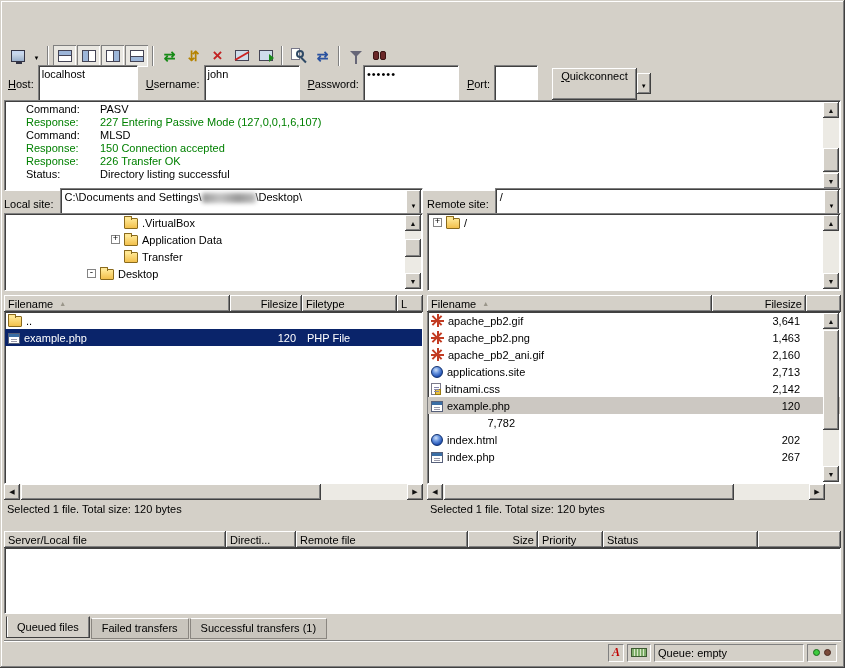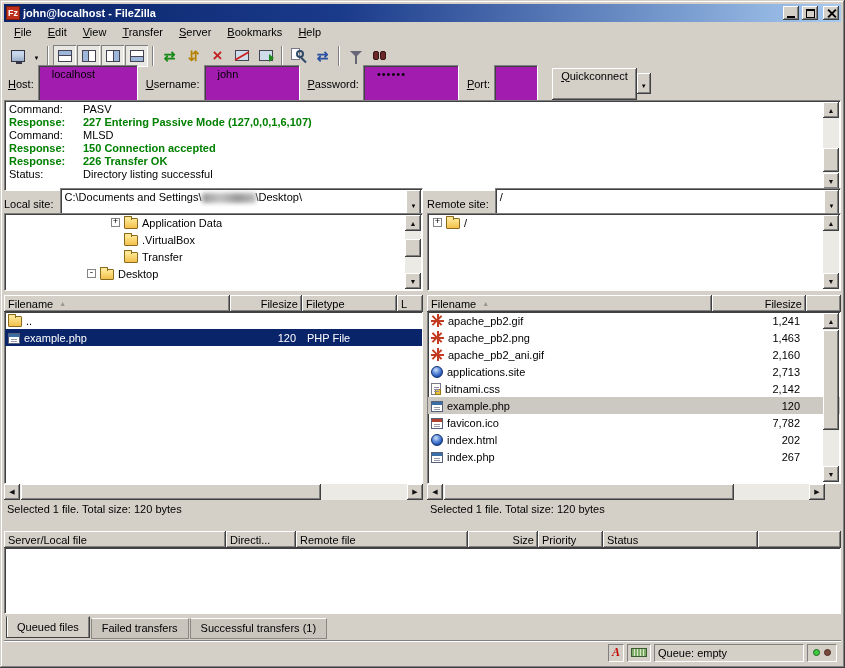--- a/index.html
+++ b/index.html
@@ -167,19 +167,6 @@
 
 <div id="window">
 
-  <div class="titlebar">
-    <span class="fz-icon">Fz</span>
-    <span class="title-text">john@localhost - FileZilla</span>
-    <span class="wbtn raised">
-        <span class="glyph-min"></span>
-      </span>
-    <span class="wbtn raised">
-        <span class="glyph-max"></span>
-      </span>
-    <span class="wbtn raised" style="margin-left:2px">
-        <span class="glyph-close"></span>
-      </span>
-  </div>
 
   <div class="menubar">
     <span class="menu-item"><u>F</u>ile</span>

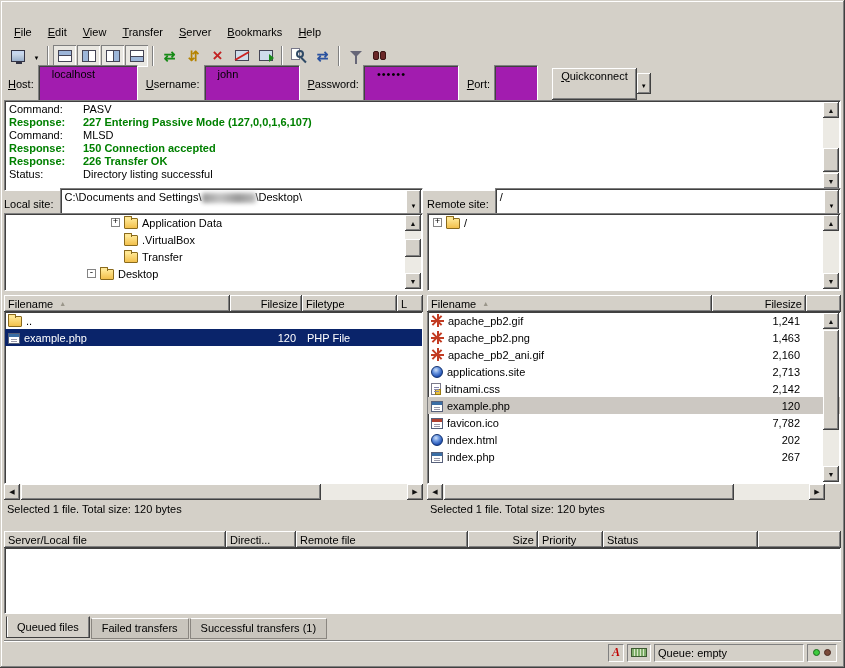--- a/index.html
+++ b/index.html
@@ -168,15 +168,6 @@
 <div id="window">
 
 
-  <div class="menubar">
-    <span class="menu-item"><u>F</u>ile</span>
-    <span class="menu-item"><u>E</u>dit</span>
-    <span class="menu-item"><u>V</u>iew</span>
-    <span class="menu-item"><u>T</u>ransfer</span>
-    <span class="menu-item"><u>S</u>erver</span>
-    <span class="menu-item"><u>B</u>ookmarks</span>
-    <span class="menu-item"><u>H</u>elp</span>
-  </div>
 
   <div class="toolbar">
     <span class="tb-btn">

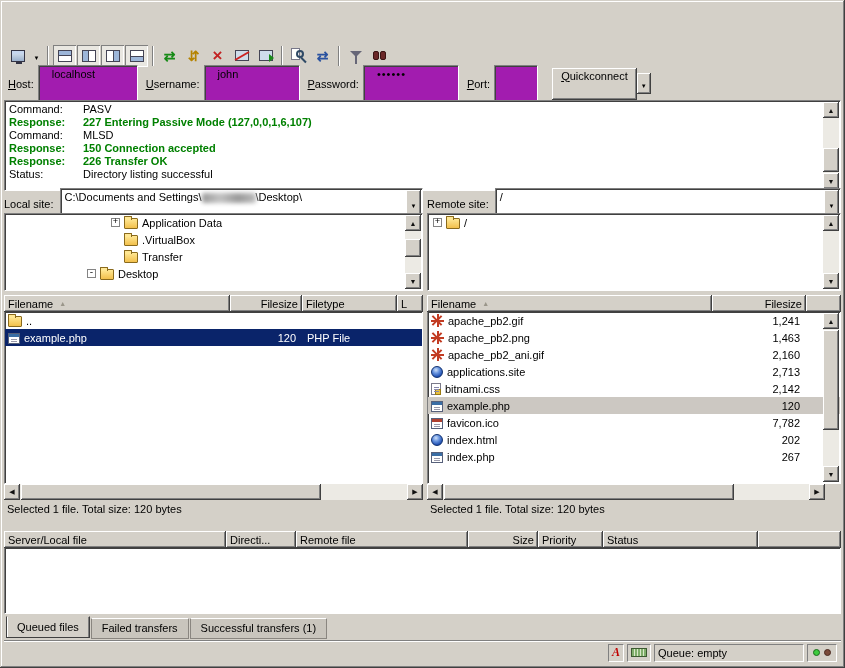--- a/index.html
+++ b/index.html
@@ -64,8 +64,8 @@
   .qcbar{position:absolute;left:4px;top:69px;right:4px;height:29px;display:flex;align-items:center;padding-left:4px;}
   .qc-label{margin-right:4px;white-space:nowrap;}
   .qc-gap{margin-left:8px;}
-  .qc-field{height:37px;background:#a21caf;border:1px solid;border-color:#808080 #fff #fff #808080;box-shadow:inset 1px 1px 0 #404040;
-    padding:2px 13px;white-space:nowrap;overflow:hidden;}
+  .qc-field{height:37px;background:#ffffff;border:1px solid;border-color:#808080 #fff #fff #808080;box-shadow:inset 1px 1px 0 #404040;
+    padding:2px 3px;white-space:nowrap;overflow:hidden;}
   .qc-btn{height:32px;margin-left:14px;padding:2px 9px;white-space:nowrap;cursor:default;}
   .qc-drop{width:14px;height:21px;display:flex;align-items:center;justify-content:center;}
 

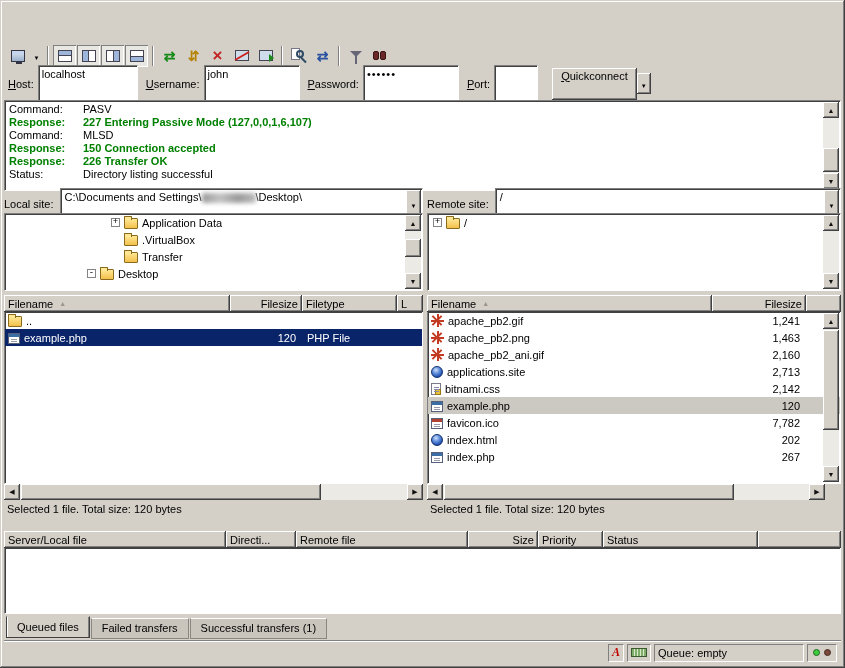--- a/index.html
+++ b/index.html
@@ -70,7 +70,7 @@
   .qc-drop{width:14px;height:21px;display:flex;align-items:center;justify-content:center;}
 
   
-  .logpane{position:absolute;left:4px;top:100px;right:4px;height:91px;overflow:hidden;padding:2px 20px 2px 4px;position:absolute;}
+  .logpane{position:absolute;left:4px;top:100px;right:4px;height:91px;overflow:hidden;padding:2px 20px 2px 21px;position:absolute;}
   .log-line{display:flex;line-height:13px;white-space:nowrap;}
   .log-type{width:74px;flex:none;}
   .lc-resp{color:#008000;font-weight:bold;}

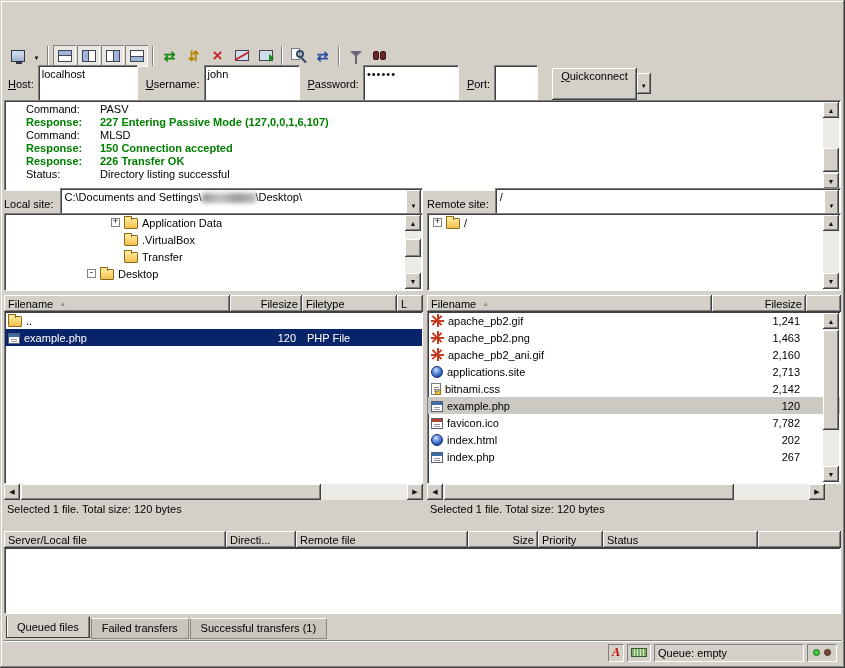--- a/index.html
+++ b/index.html
@@ -73,7 +73,7 @@
   .logpane{position:absolute;left:4px;top:100px;right:4px;height:91px;overflow:hidden;padding:2px 20px 2px 21px;position:absolute;}
   .log-line{display:flex;line-height:13px;white-space:nowrap;}
   .log-type{width:74px;flex:none;}
-  .lc-resp{color:#008000;font-weight:bold;}
+  .lc-resp{color:#008000;}
   .lc-cmd,.lc-status{color:#000;}
 
   

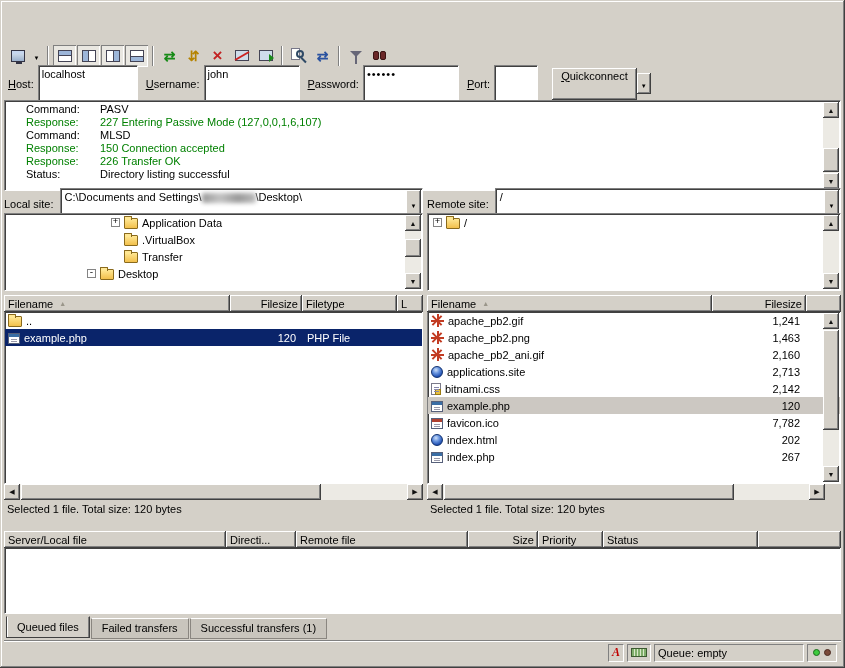--- a/index.html
+++ b/index.html
@@ -294,14 +294,14 @@
 
   <div class="treepane sunkenw" style="left:4px;top:213px;width:419px;height:78px">
     <div class="tree-row" style="padding-left:106px">
+      <span class="exp-space"></span>
+        <span class="fi icon-folder"></span>
+        <span>.VirtualBox</span>
+    </div>
+    <div class="tree-row" style="padding-left:106px">
       <span class="expander plus"></span>
         <span class="fi icon-folder"></span>
         <span>Application Data</span>
-    </div>
-    <div class="tree-row" style="padding-left:106px">
-      <span class="exp-space"></span>
-        <span class="fi icon-folder"></span>
-        <span>.VirtualBox</span>
     </div>
     <div class="tree-row" style="padding-left:106px">
       <span class="exp-space"></span>

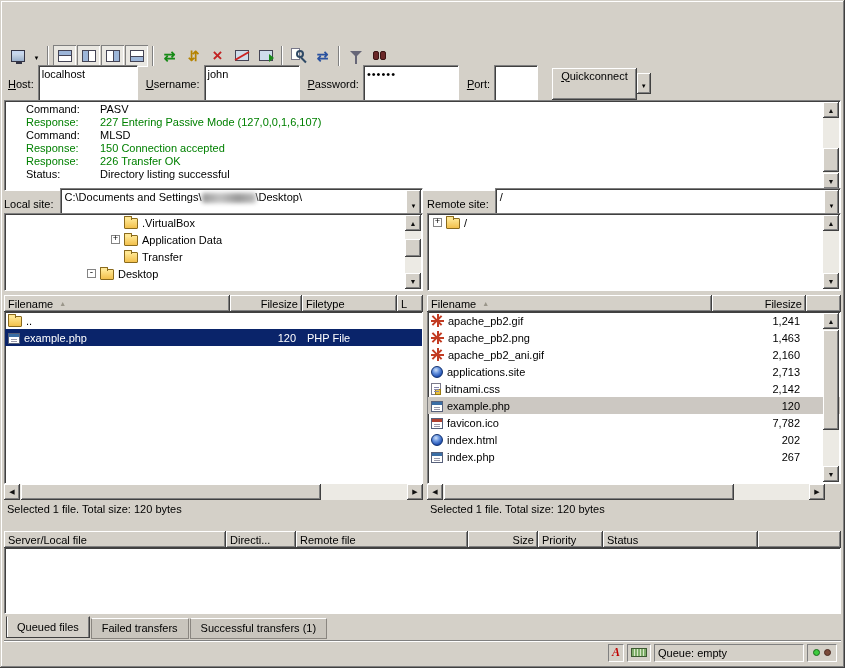--- a/index.html
+++ b/index.html
@@ -392,7 +392,7 @@
           <span class="fi icon-star"></span>
           <span>apache_pb2.gif</span>
         </span>
-      <span class="cell c-num r-size">1,241</span>
+      <span class="cell c-num r-size">3,641</span>
     </div>
     <div class="file-row">
       <span class="cell c-name r-name">

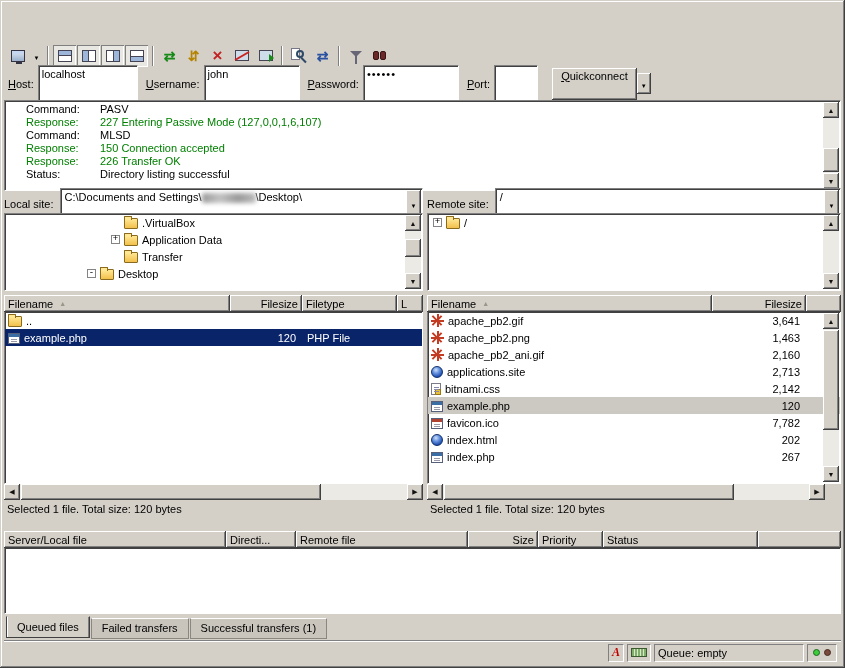--- a/index.html
+++ b/index.html
@@ -430,10 +430,6 @@
       <span class="cell c-num r-size">120</span>
     </div>
     <div class="file-row">
-      <span class="cell c-name r-name">
-          <span class="fi icon-win red"></span>
-          <span>favicon.ico</span>
-        </span>
       <span class="cell c-num r-size">7,782</span>
     </div>
     <div class="file-row">

